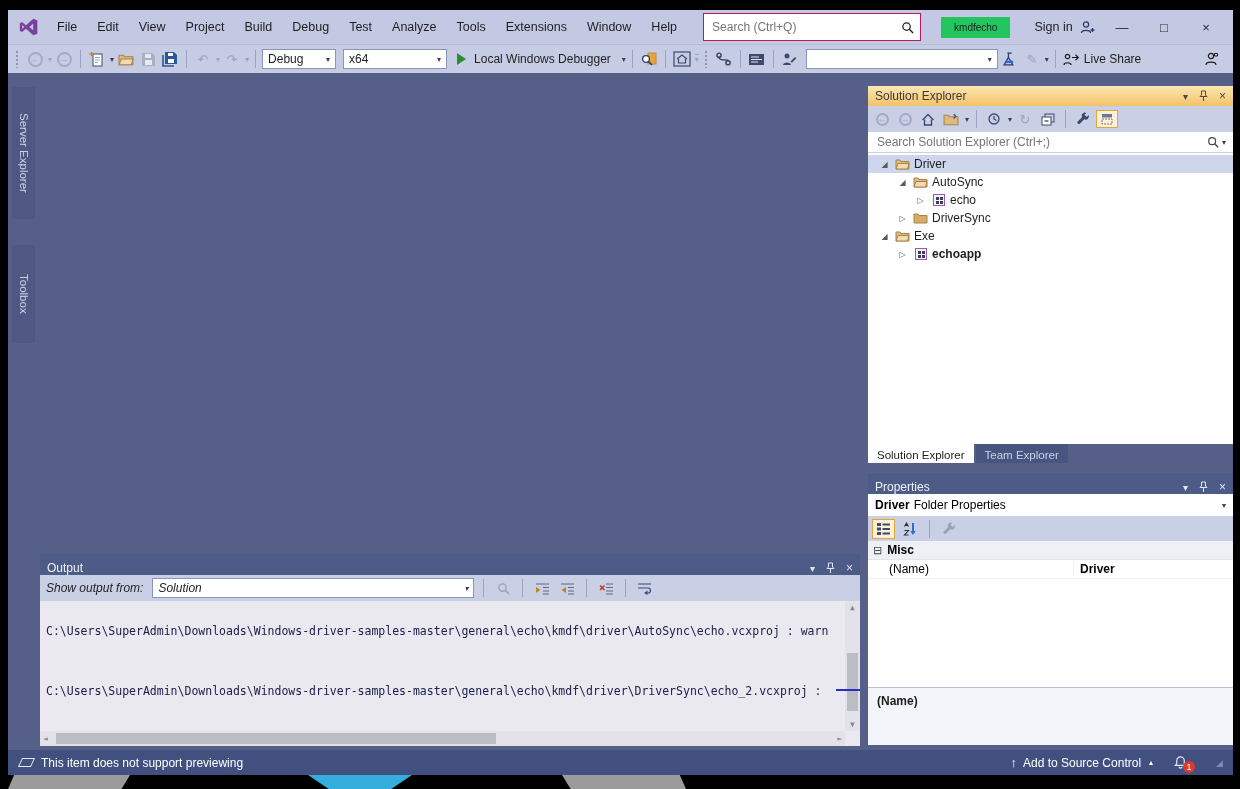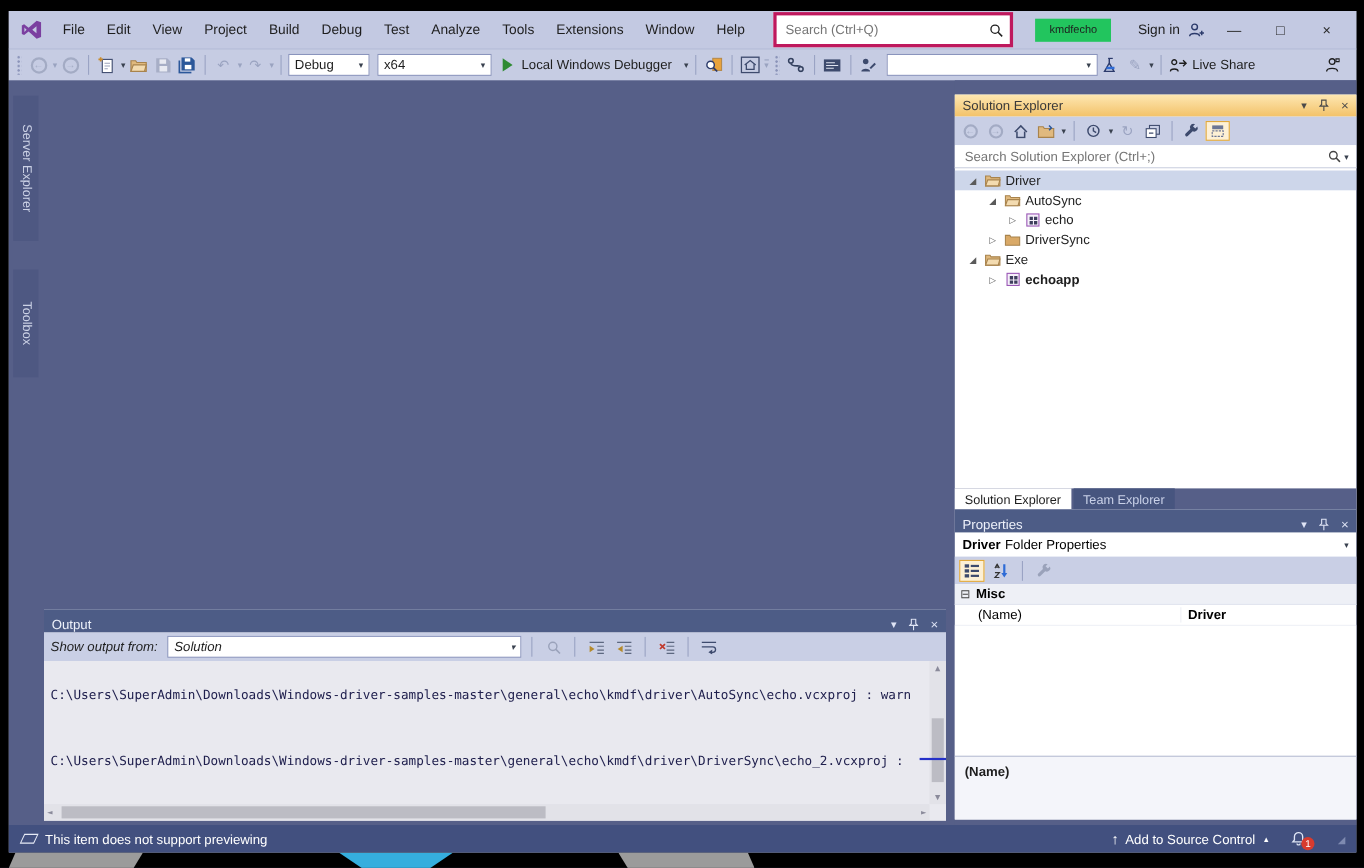--- a/index.html
+++ b/index.html
@@ -10,7 +10,7 @@
     -webkit-font-smoothing:antialiased;
   }
   .vswindow{ position:absolute; left:8px; top:10px; width:1225px; height:765px;
-    display:flex; flex-direction:column; background:#c6cce3; }
+    display:flex; flex-direction:column; background:#c6cce3;border-radius:18px; }
 
   
   .titlebar{ height:34px; flex:0 0 auto; background:#c3c9e2; display:flex; align-items:center;

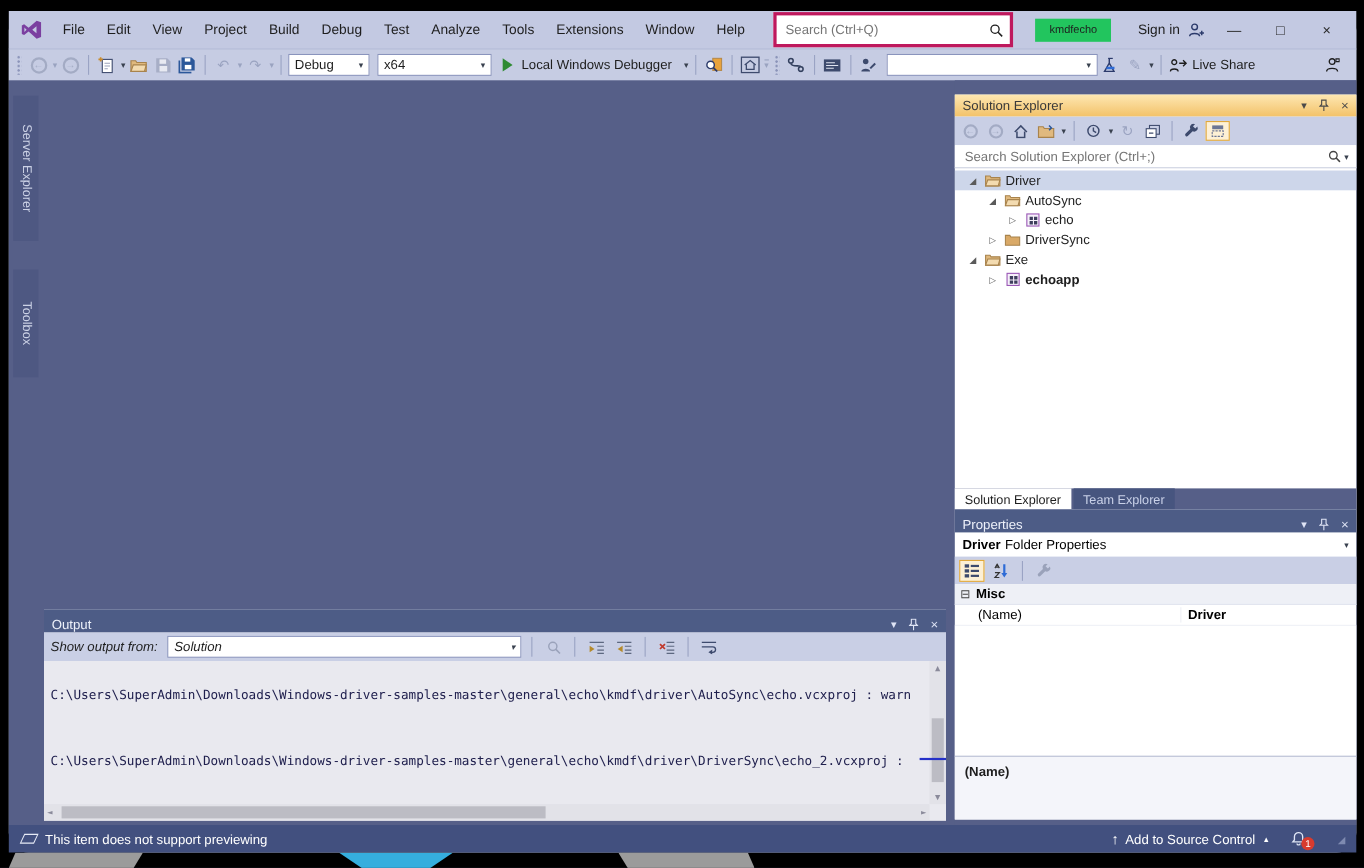--- a/index.html
+++ b/index.html
@@ -18,7 +18,7 @@
   .vslogo{ margin:0 8px 0 11px; display:flex; }
   .menu{ display:flex; }
   .menu-item{ padding:0 10px; line-height:34px; cursor:default; }
-  .qsearch{ width:218px; height:22px; background:#fff; border:3px solid #be185d;
+  .qsearch{ width:218px; height:22px; background:#fff; border:1px solid #be185d;
     display:flex; align-items:center; margin-left:16px; padding:13px 6px; }
   .qsearch input{ flex:1; border:0; outline:0; background:transparent; font:12px "Liberation Sans",sans-serif; color:#555; }
   .apptitle{ background:#22c55e; padding:5px 13px; margin-left:20px; font-size:10px; }

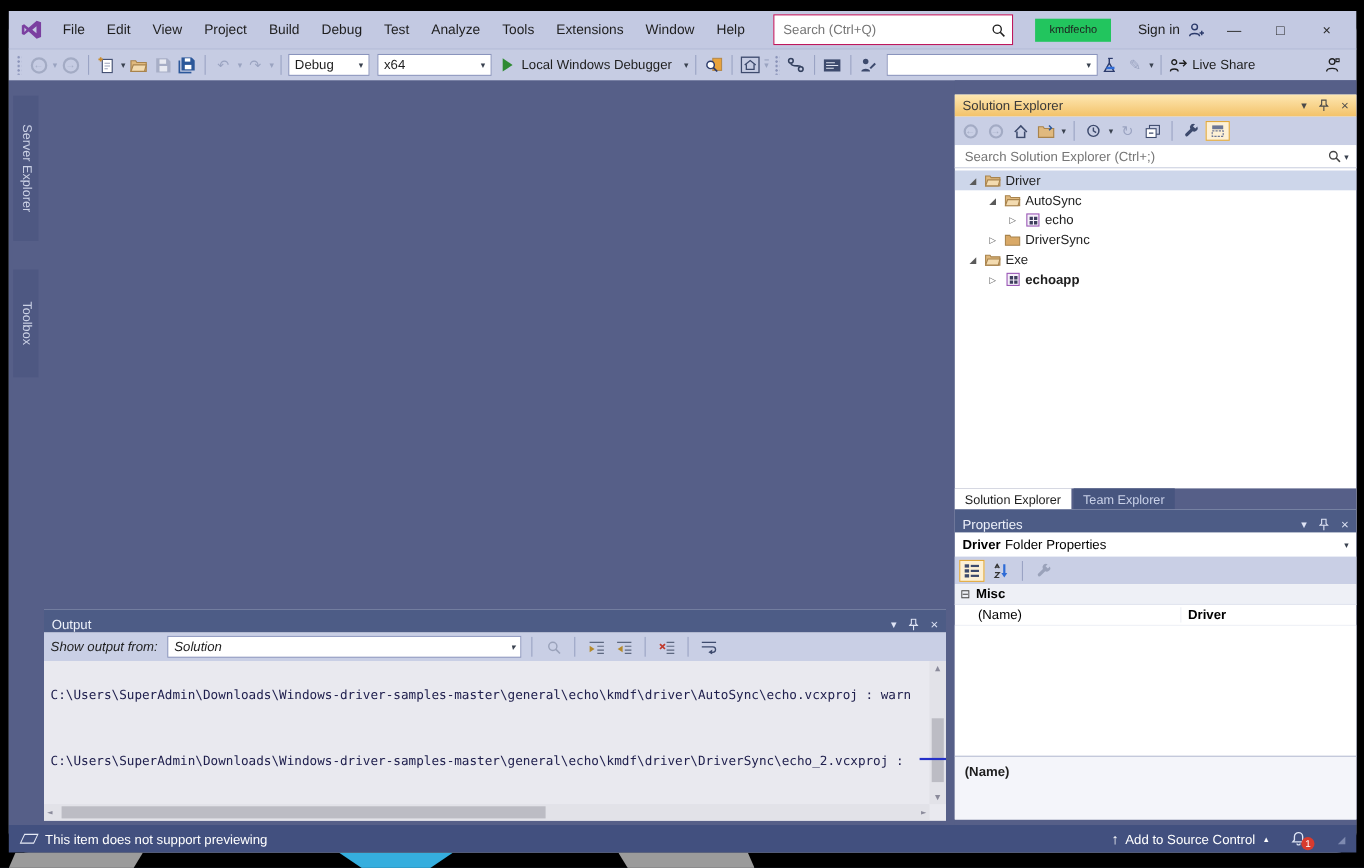--- a/index.html
+++ b/index.html
@@ -79,7 +79,7 @@
 
   
   .rightcol{ width:365px; flex:0 0 auto; display:flex; flex-direction:column; background:#565f88; padding-top:13px; }
-  .sepanel{ height:377px; flex:0 0 auto; background:#fff; display:flex; flex-direction:column; margin-bottom:0; }
+  .sepanel{ height:377px; flex:0 0 auto; background:#fff; display:flex; flex-direction:column; margin-bottom:10px; }
   .se-title{ height:20px; flex:0 0 auto; background:linear-gradient(#fde7b2,#f3c269);
     color:#3a3a3a; font-size:12px; display:flex; align-items:center; padding:0 7px; }
   .se-title .pn-ticons{ color:#4a4a4a; }

